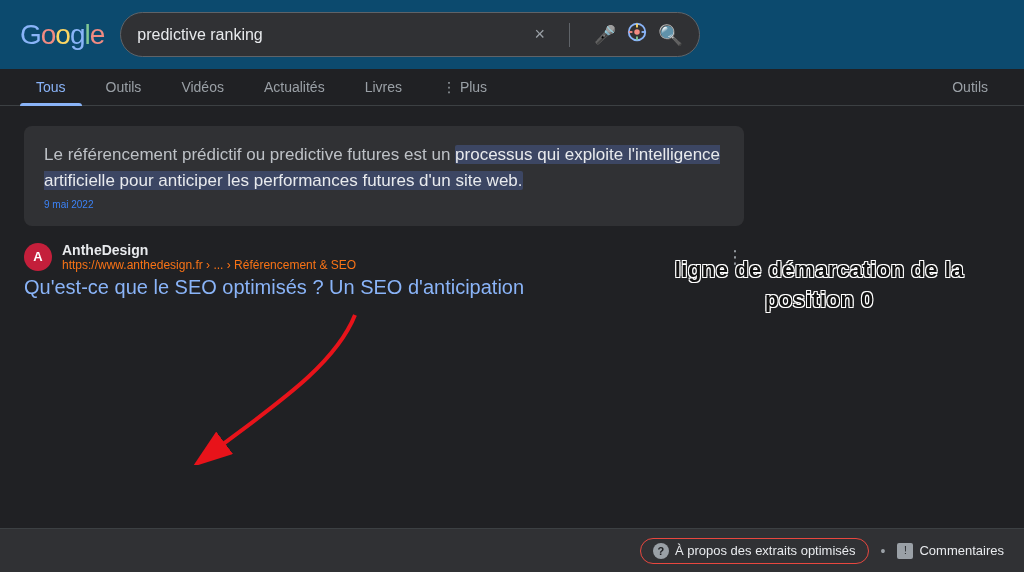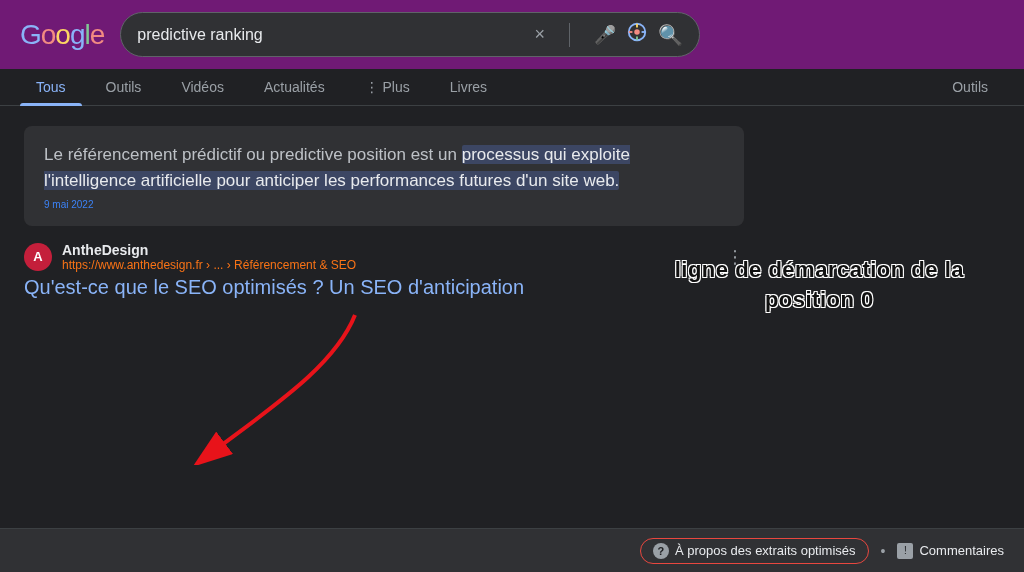--- a/index.html
+++ b/index.html
@@ -20,7 +20,7 @@
       align-items: center;
       padding: 12px 20px;
       gap: 16px;
-      background: #701a75;
+      background: #0c4a6e;
     }
 
     .google-logo {

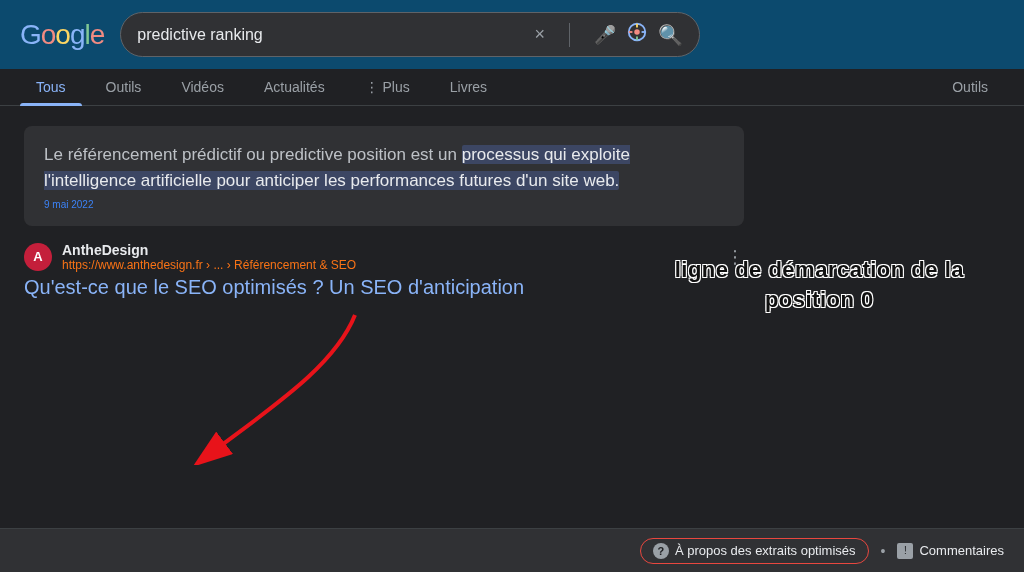--- a/index.html
+++ b/index.html
@@ -350,8 +350,8 @@
   <div class="nav-item">Outils</div>
   <div class="nav-item">Vidéos</div>
   <div class="nav-item">Actualités</div>
+  <div class="nav-item">Livres</div>
   <div class="nav-item">⋮ Plus</div>
-  <div class="nav-item">Livres</div>
   <div class="nav-spacer"></div>
   <div class="nav-tools">Outils</div>
 </nav>

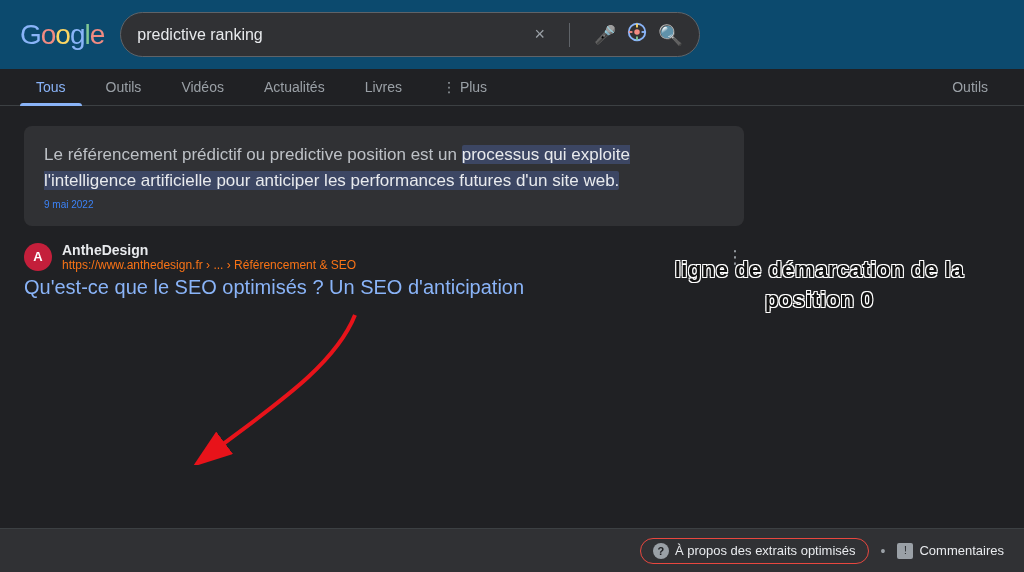--- a/index.html
+++ b/index.html
@@ -360,7 +360,7 @@
 
   <div class="featured-snippet">
     <div class="snippet-text">
-      <span>Le référencement prédictif ou predictive position est un </span><span class="snippet-highlight">processus qui exploite l'intelligence artificielle pour anticiper les performances futures d'un site web.</span>
+      <span>Le référencement prédictif ou predictive futures est un </span><span class="snippet-highlight">processus qui exploite l'intelligence artificielle pour anticiper les performances futures d'un site web.</span>
     </div>
     <div class="snippet-date">9 mai 2022</div>
   </div>

